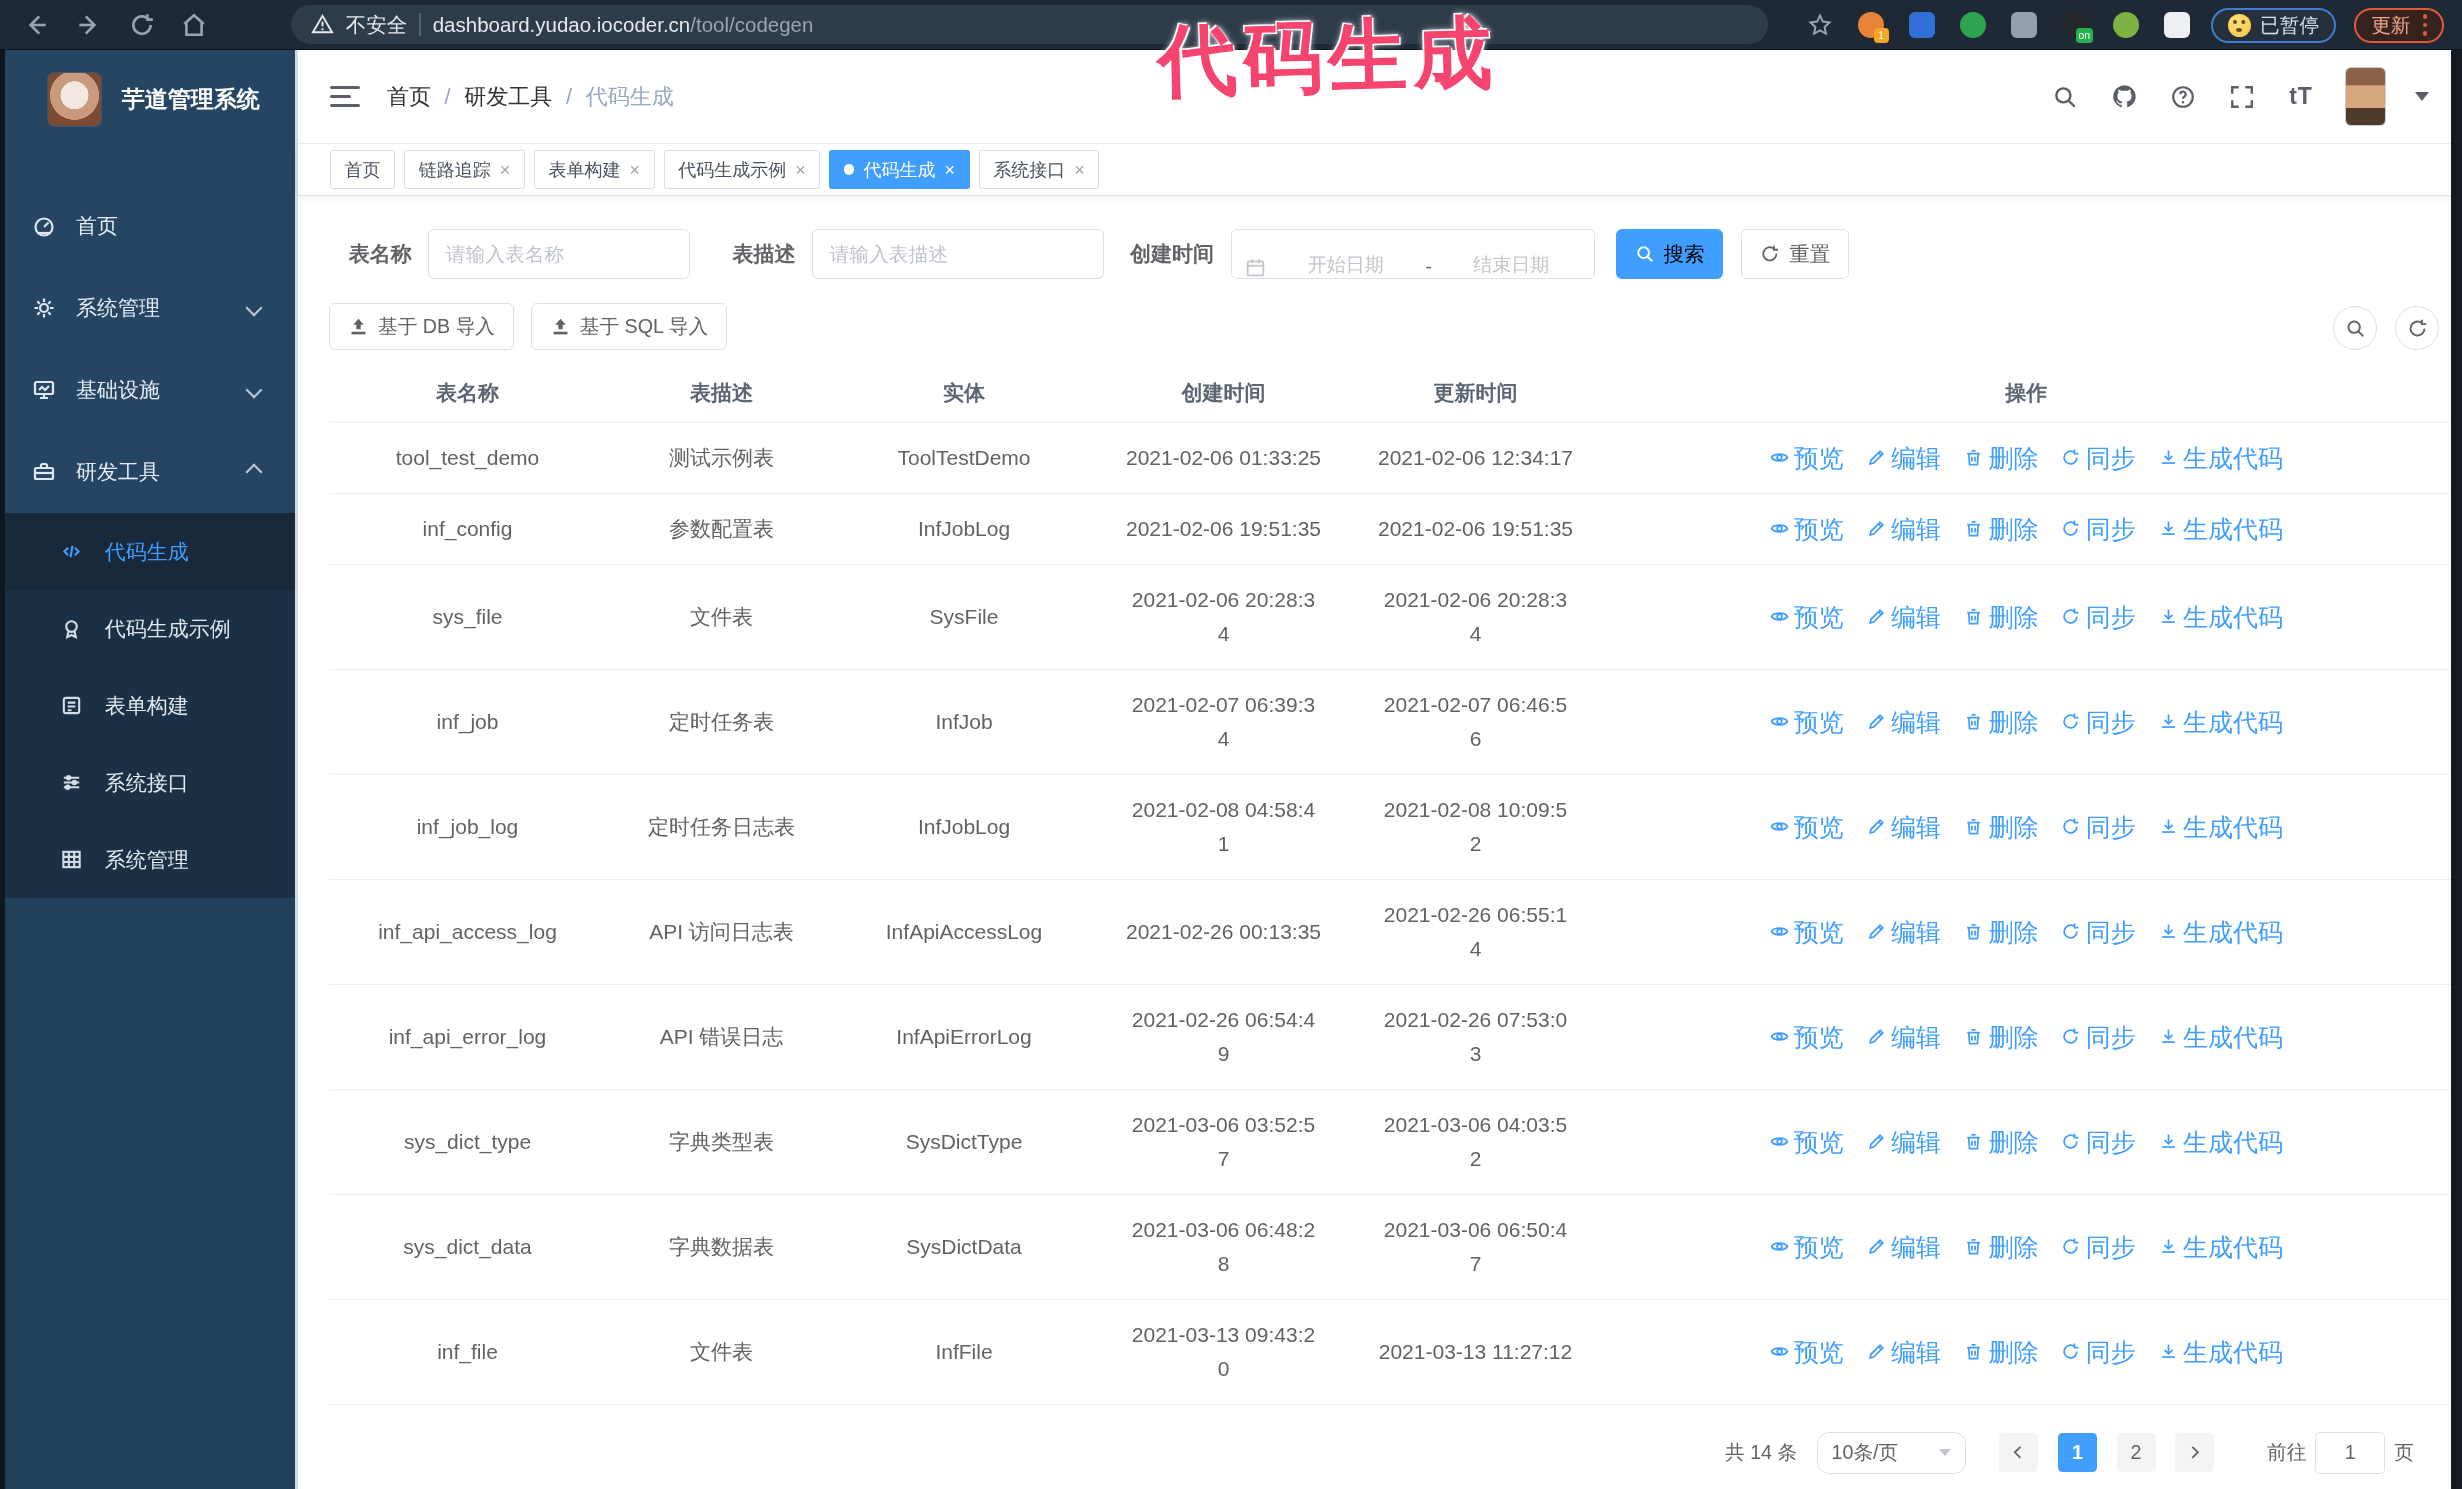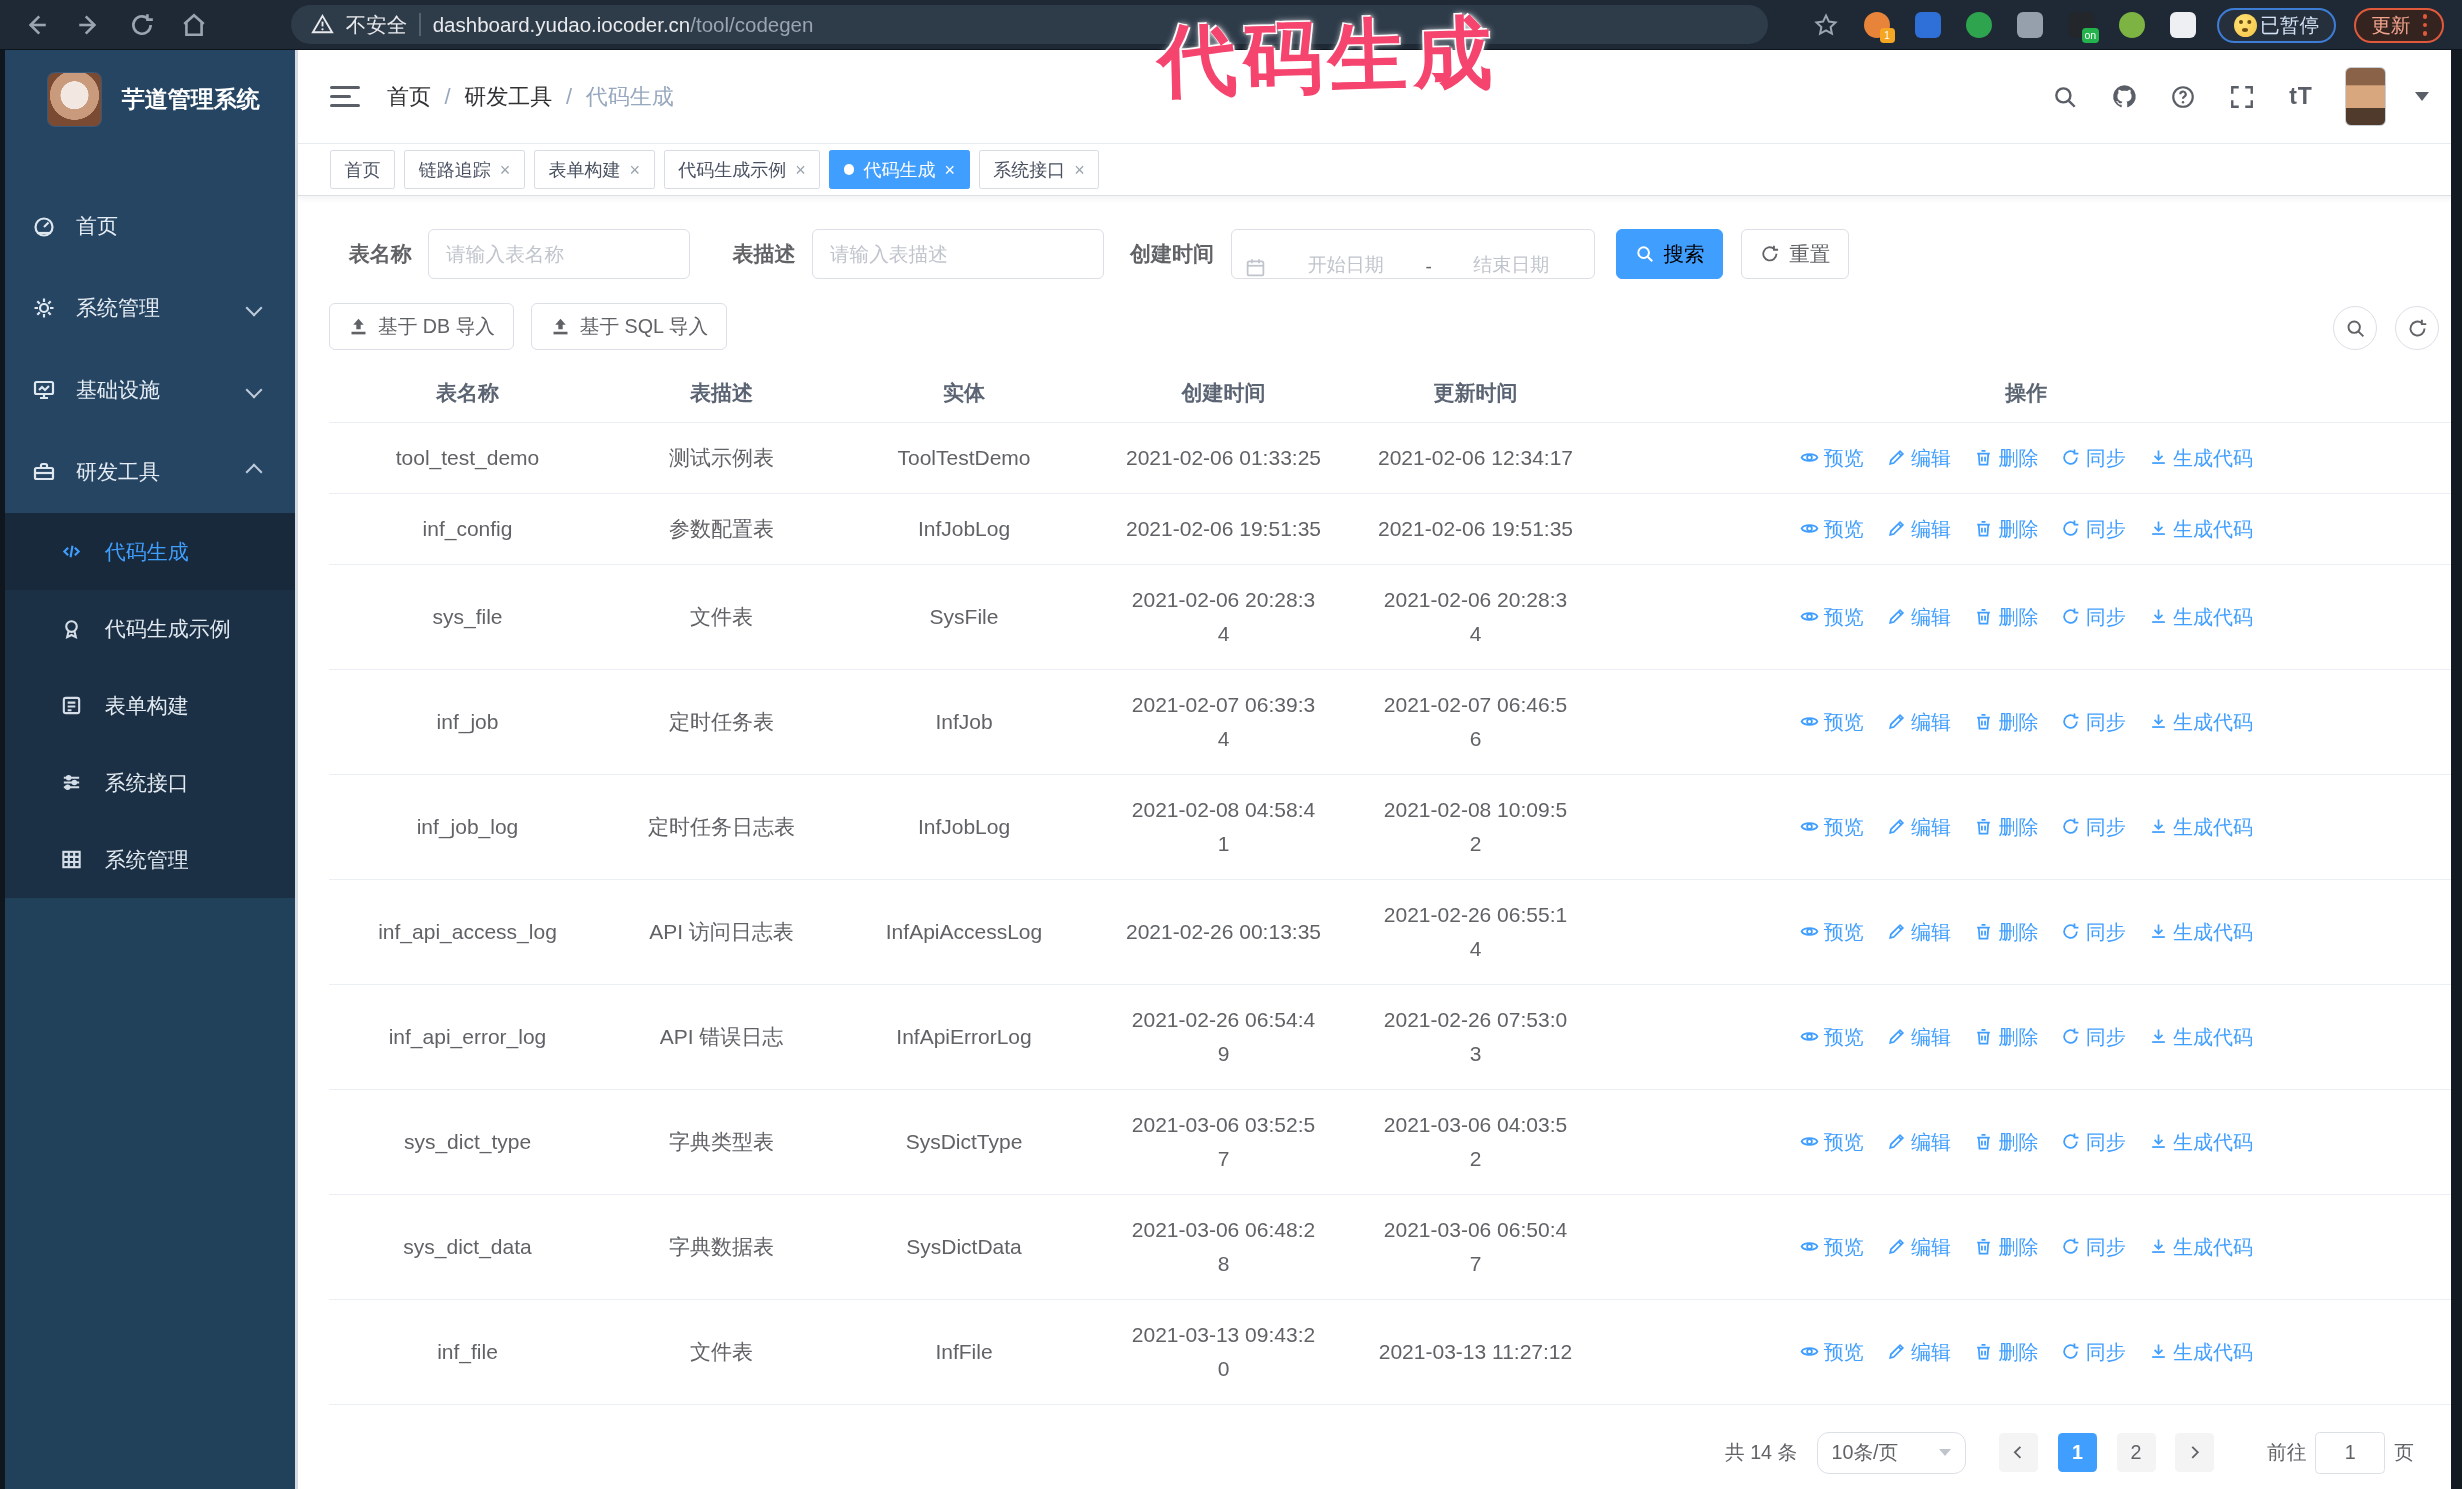--- a/index.html
+++ b/index.html
@@ -20,7 +20,7 @@
   .ext .blob { width:26px; height:26px; border-radius:6px; }
   .ext .blob.round { border-radius:50%; }
   .ext .badge { position:absolute; right:-1.5px; bottom:-1.5px; min-width:15px; height:15px; border-radius:3.8px; font-size:10.6px; line-height:15px; text-align:center; color:#fff; padding:0 2.3px; }
-  .pill { height:35px; border-radius:17.4px; display:flex; align-items:center; gap:3px; padding:0 15px; font-size:19.7px; }
+  .pill { height:35px; border-radius:17.4px; display:flex; align-items:center; gap:9px; padding:0 15px; font-size:19.7px; }
   .pill.paused { border:2.3px solid #3D7DD6; background:#26303C; color:#D3E2F6; }
   .pill.update { border:2.3px solid #E0593B; background:#35231F; color:#F2A48C; gap:12px; }
   .emoji-face { width:23px; height:23px; border-radius:50%; background:radial-gradient(circle at 35% 35%, #FFE477, #F6C244); position:relative; }

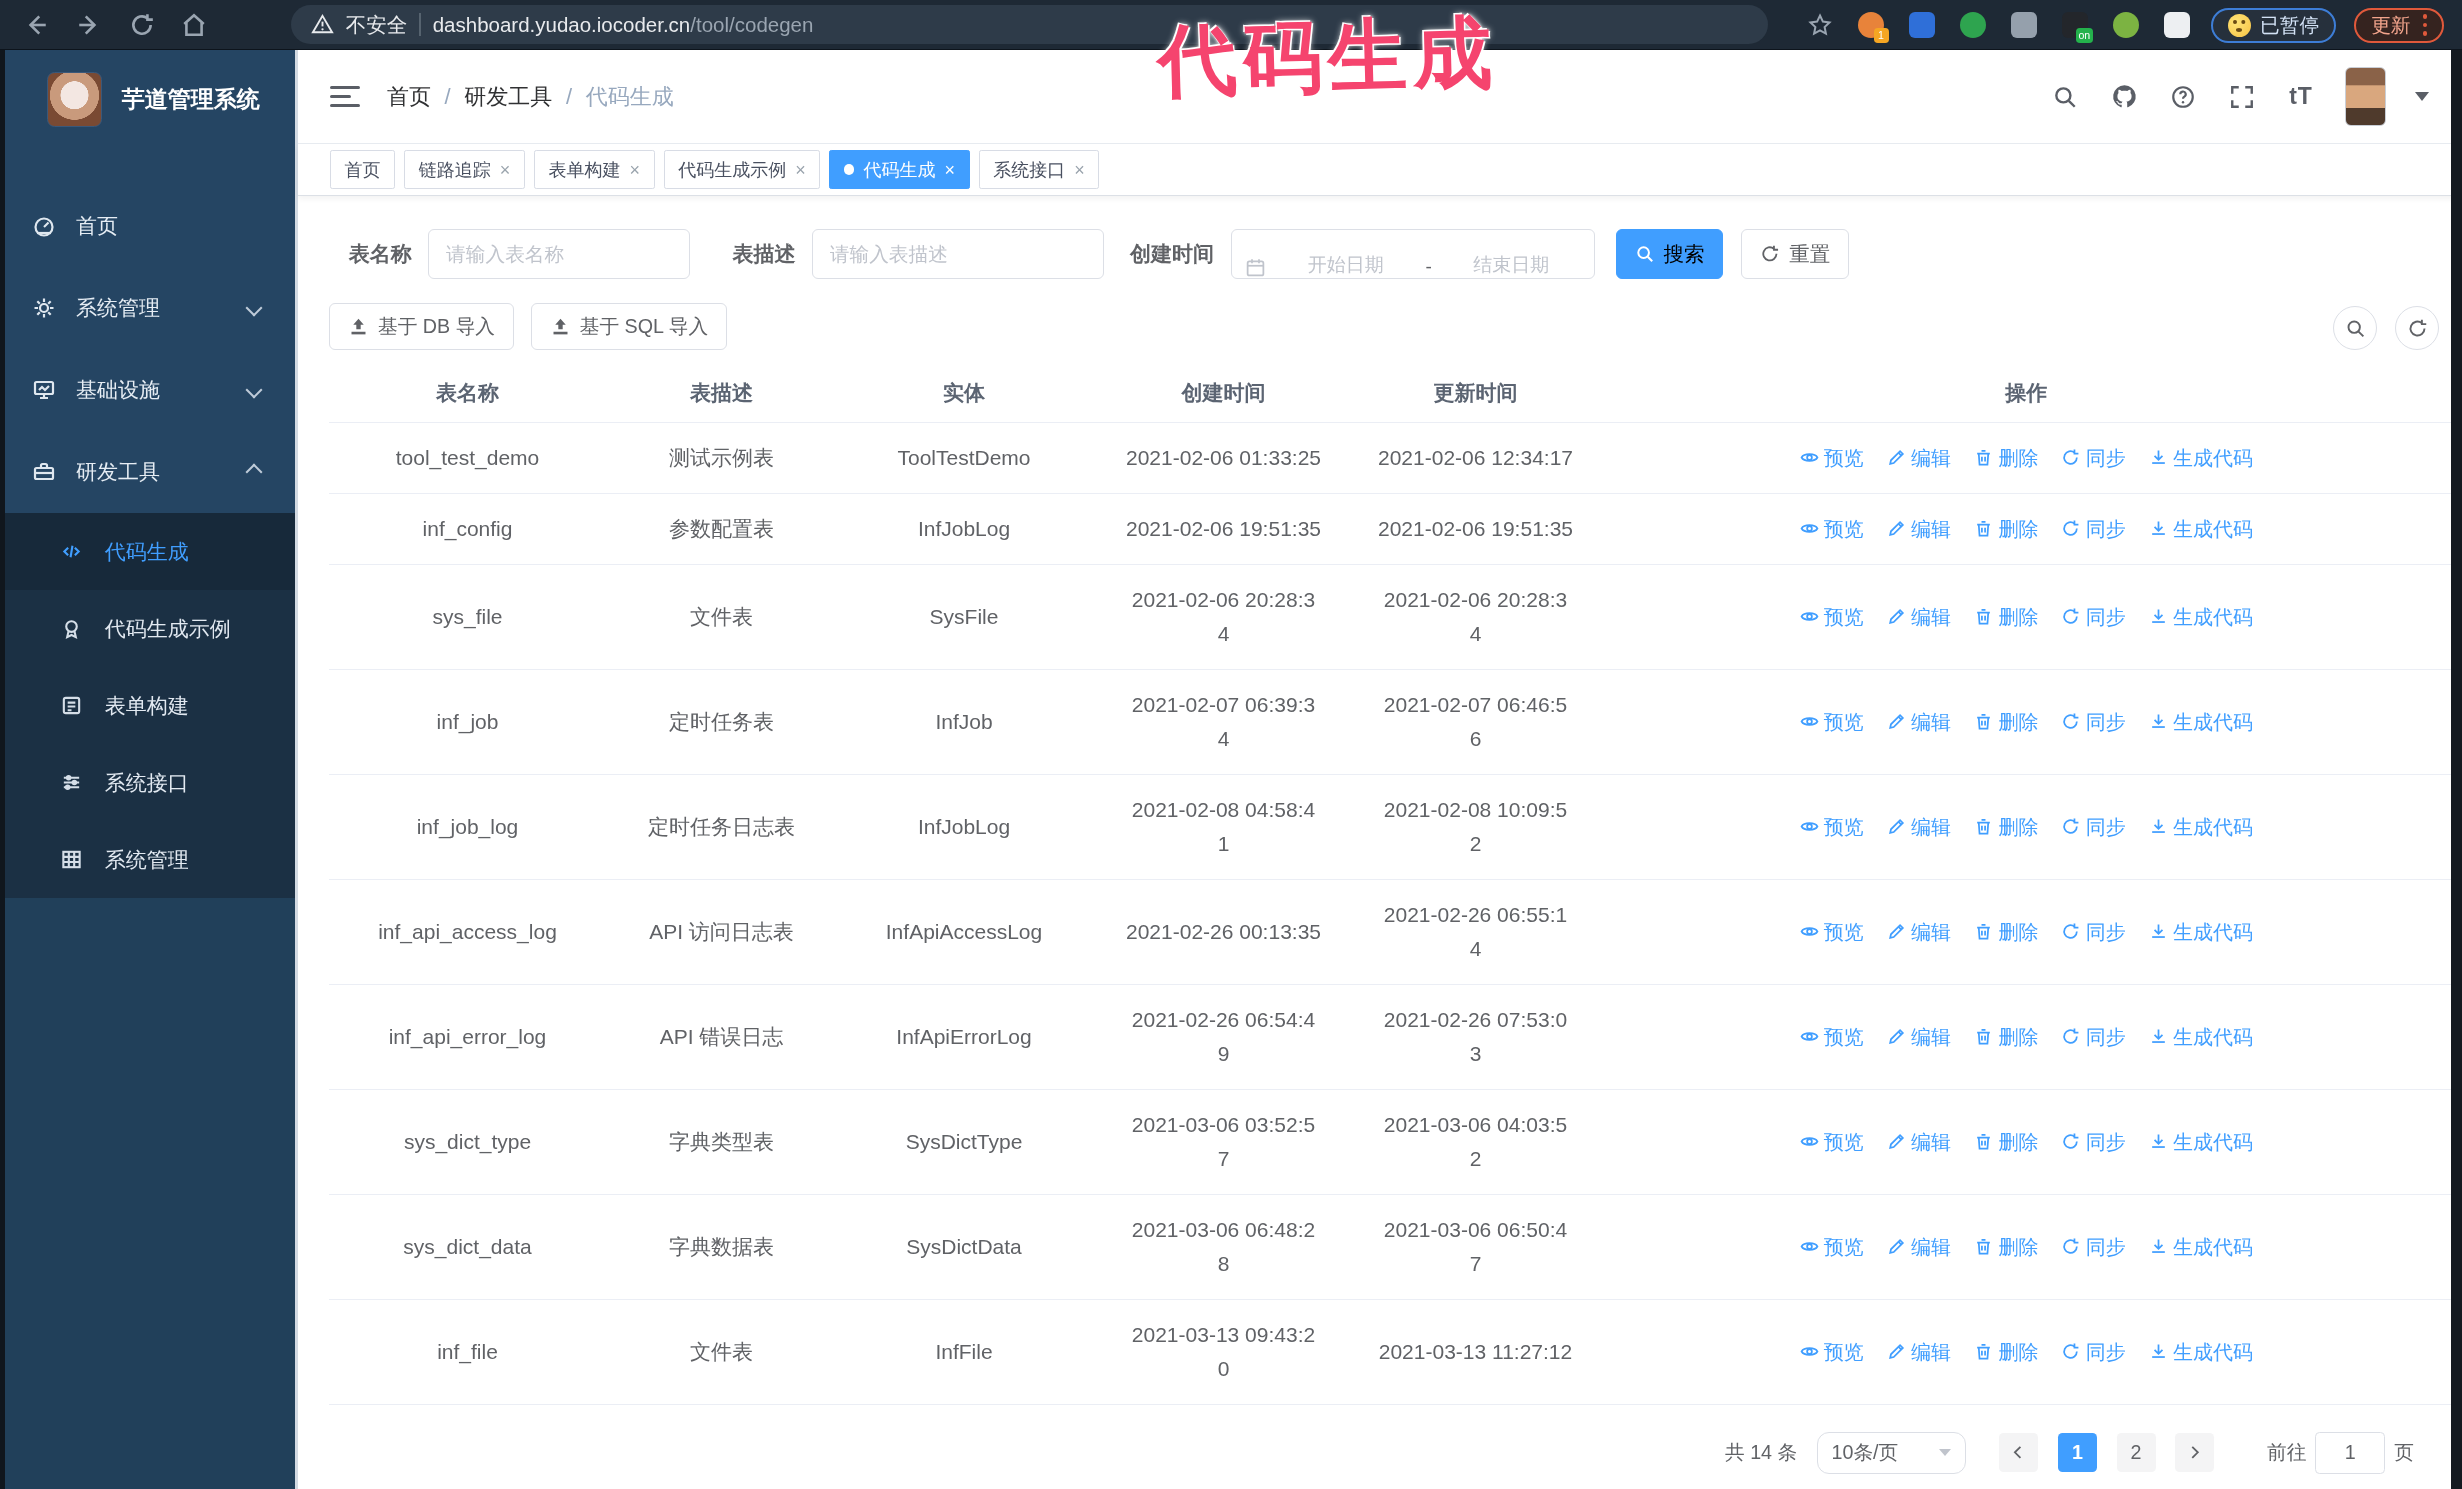--- a/index.html
+++ b/index.html
@@ -108,7 +108,7 @@
   .td { font-size:21px; color:#606266; text-align:center; line-height:34px; padding:0 10.6px; }
   .c0{width:277px;} .c1{width:231px;} .c2{width:254px;} .c3{width:265px;} .c4{width:239px;} .c5{flex:1;}
   .ops { display:flex; justify-content:center; align-items:center; gap:23px; }
-  .alink { display:flex; align-items:center; gap:5.3px; color:#409EFF; font-size:20px; cursor:pointer; white-space:nowrap; }
+  .alink { display:flex; align-items:center; gap:5.3px; color:#409EFF; font-size:25px; cursor:pointer; white-space:nowrap; }
 
   
   .pagination { display:flex; align-items:center; justify-content:flex-end; margin:27px 48px 0 0; gap:19.7px; font-size:19.7px; color:#606266; flex-shrink:0; }

